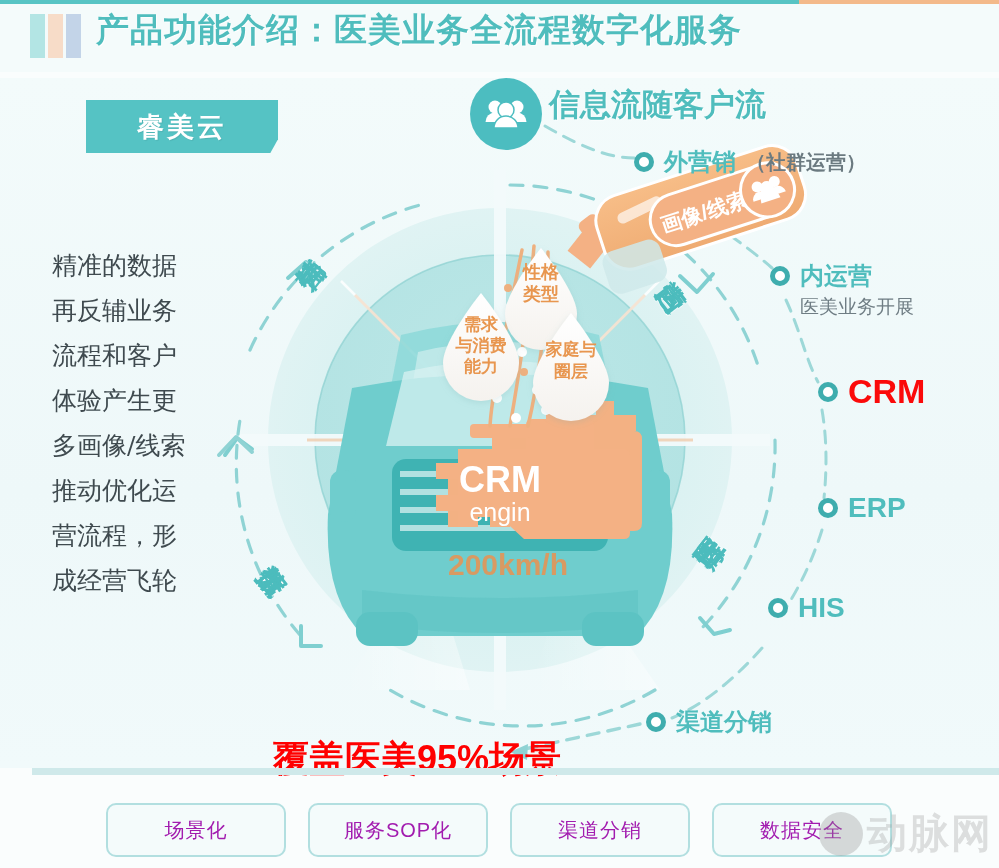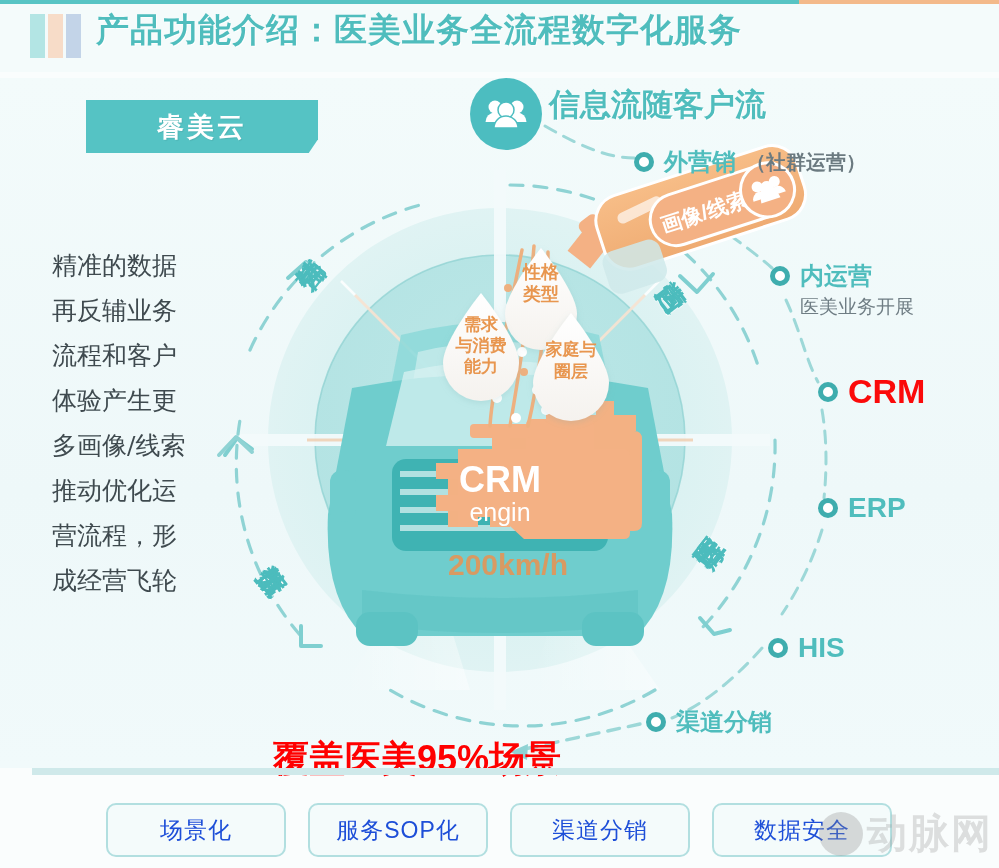--- a/index.html
+++ b/index.html
@@ -35,7 +35,7 @@
 
   
   .badge{
-    position:absolute;left:86px;top:100px;width:232px;height:53px;
+    position:absolute;left:86px;top:100px;width:192px;height:53px;
     background:#55c3c4;color:#fff;font-size:27px;font-weight:bold;
     display:flex;align-items:center;justify-content:center;
     letter-spacing:3px;

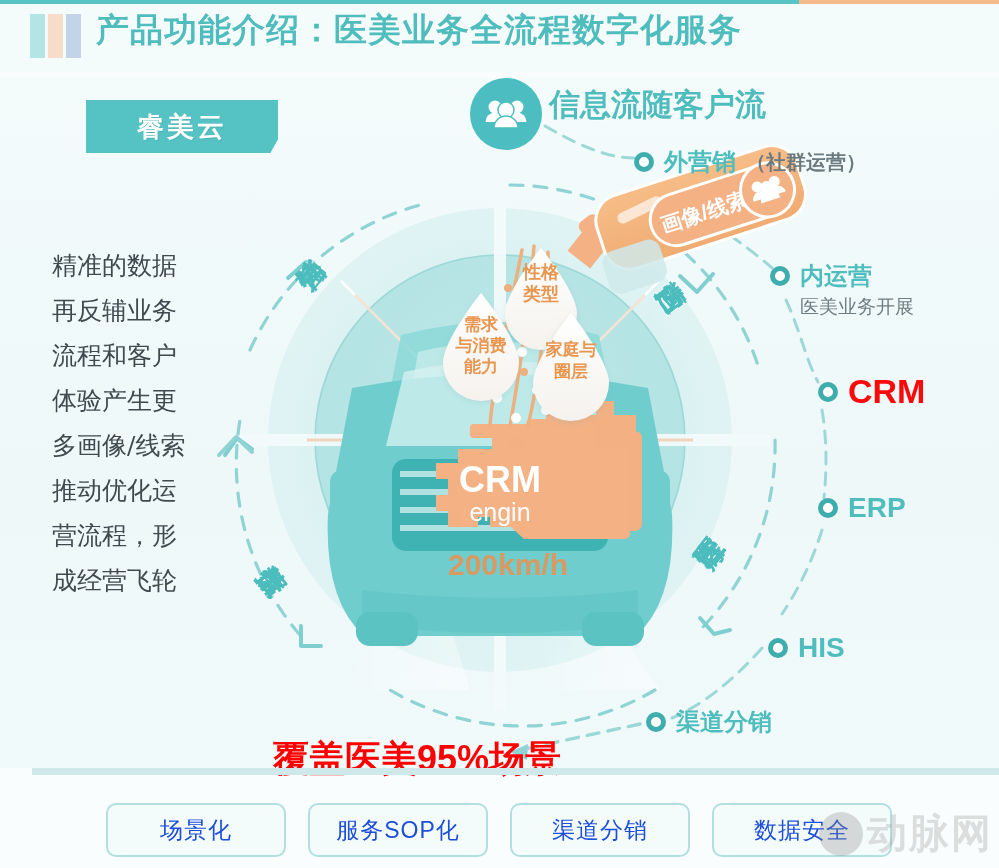--- a/index.html
+++ b/index.html
@@ -349,7 +349,7 @@
     <span class="nlabel-en">ERP</span>
   </div>
 
-  <div class="node" style="left:768px;top:632px;">
+  <div class="node" style="left:768px;top:592px;">
     <span class="ring"></span>
     <span class="nlabel-en">HIS</span>
   </div>

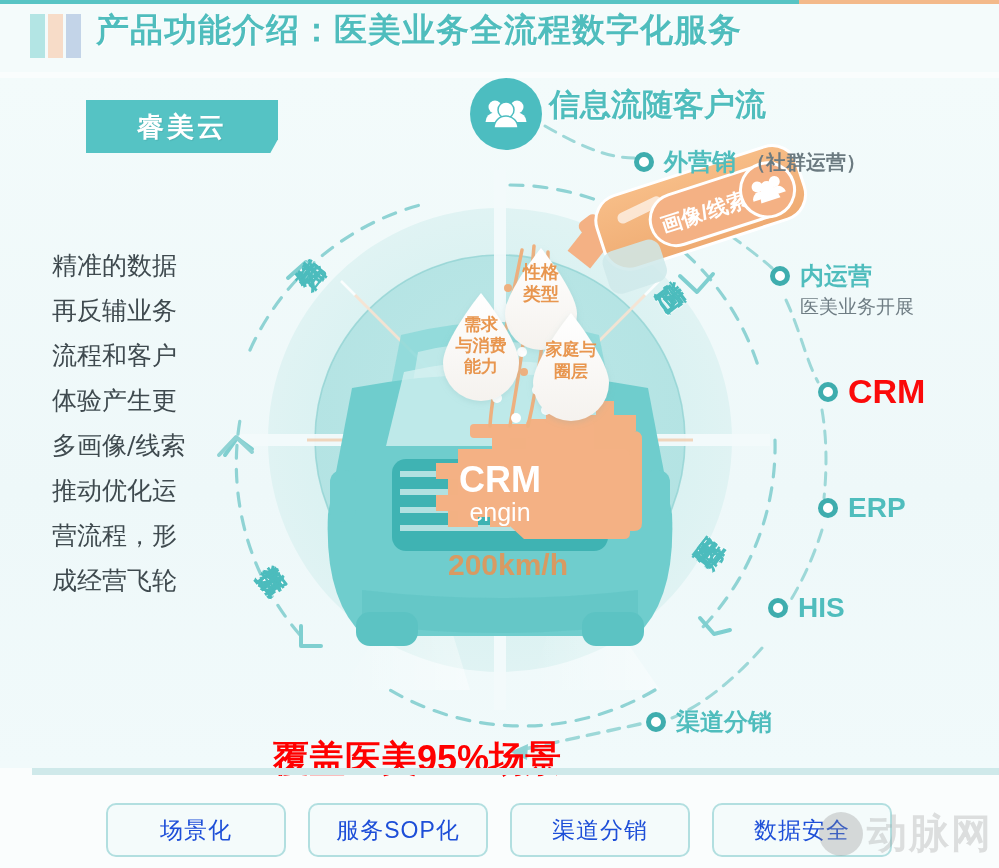--- a/index.html
+++ b/index.html
@@ -85,7 +85,7 @@
   .pill{
     width:176px;height:50px;border:2px solid #b2dfe0;border-radius:10px;background:#f4fbfb;
     display:flex;align-items:center;justify-content:center;
-    font-size:23px;color:#1d4ed8;letter-spacing:1px;
+    font-size:20px;color:#a21caf;letter-spacing:1px;
   }
   .watermark{
     position:absolute;right:6px;top:806px;display:flex;align-items:center;gap:4px;

